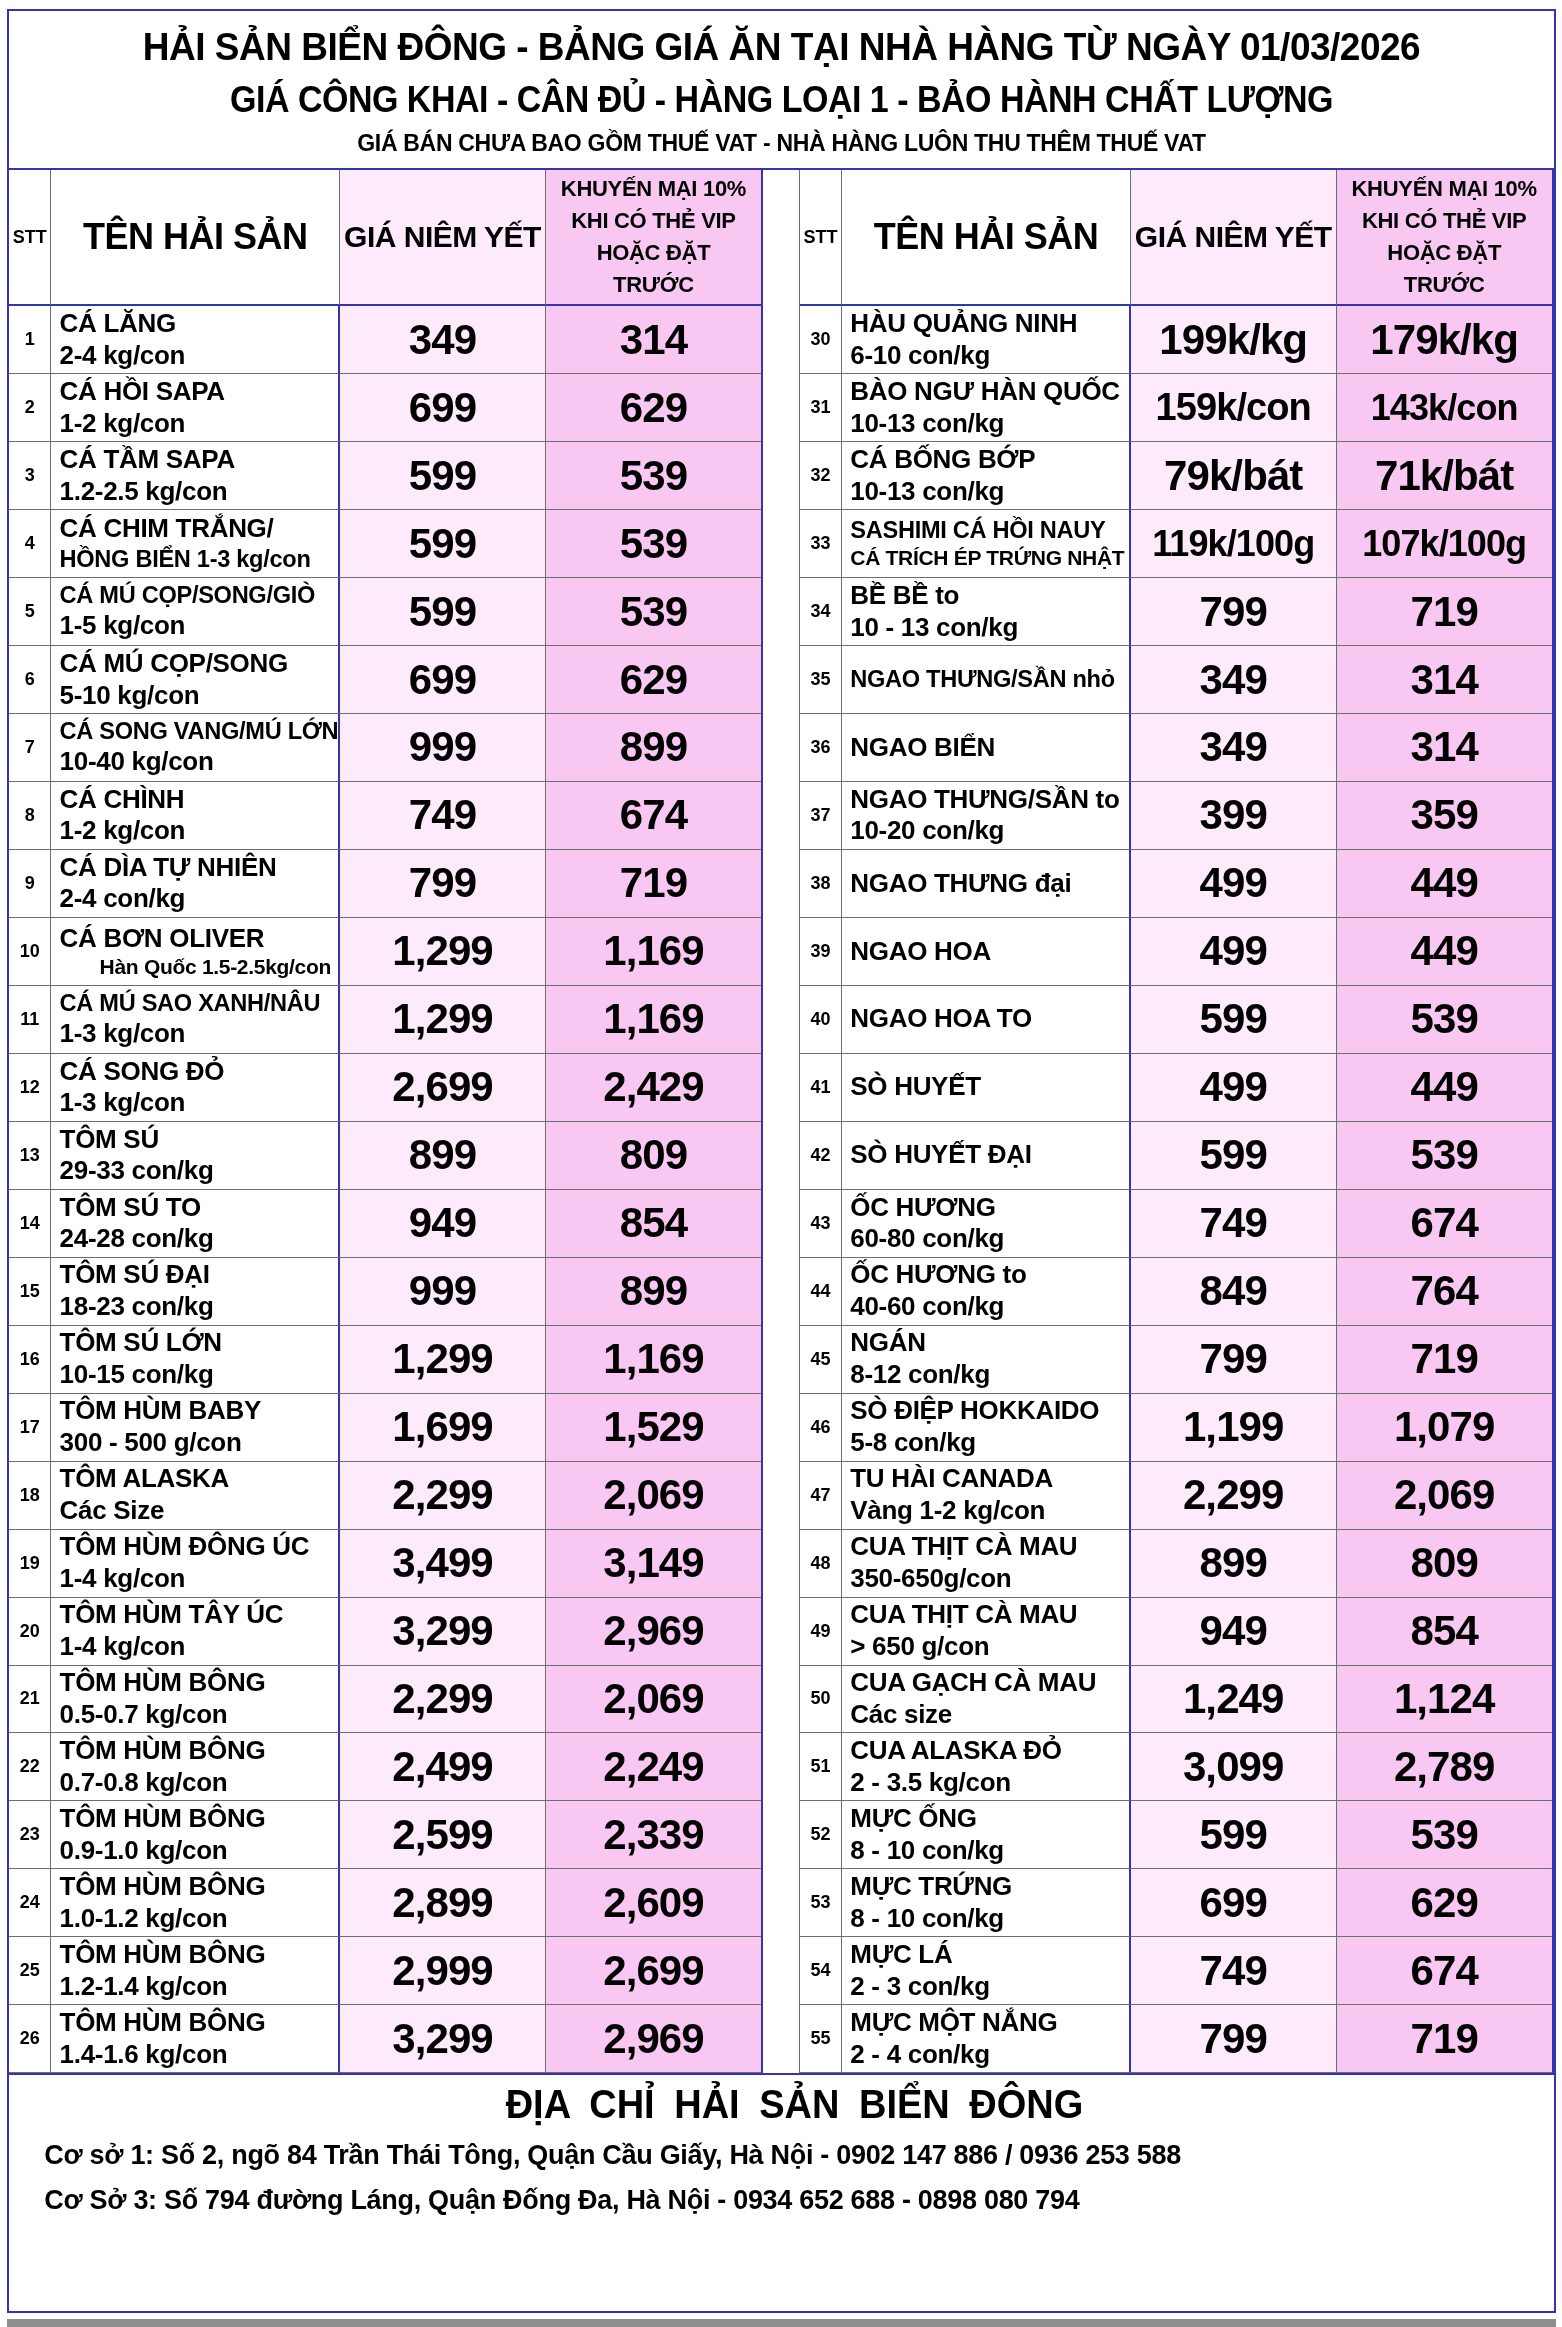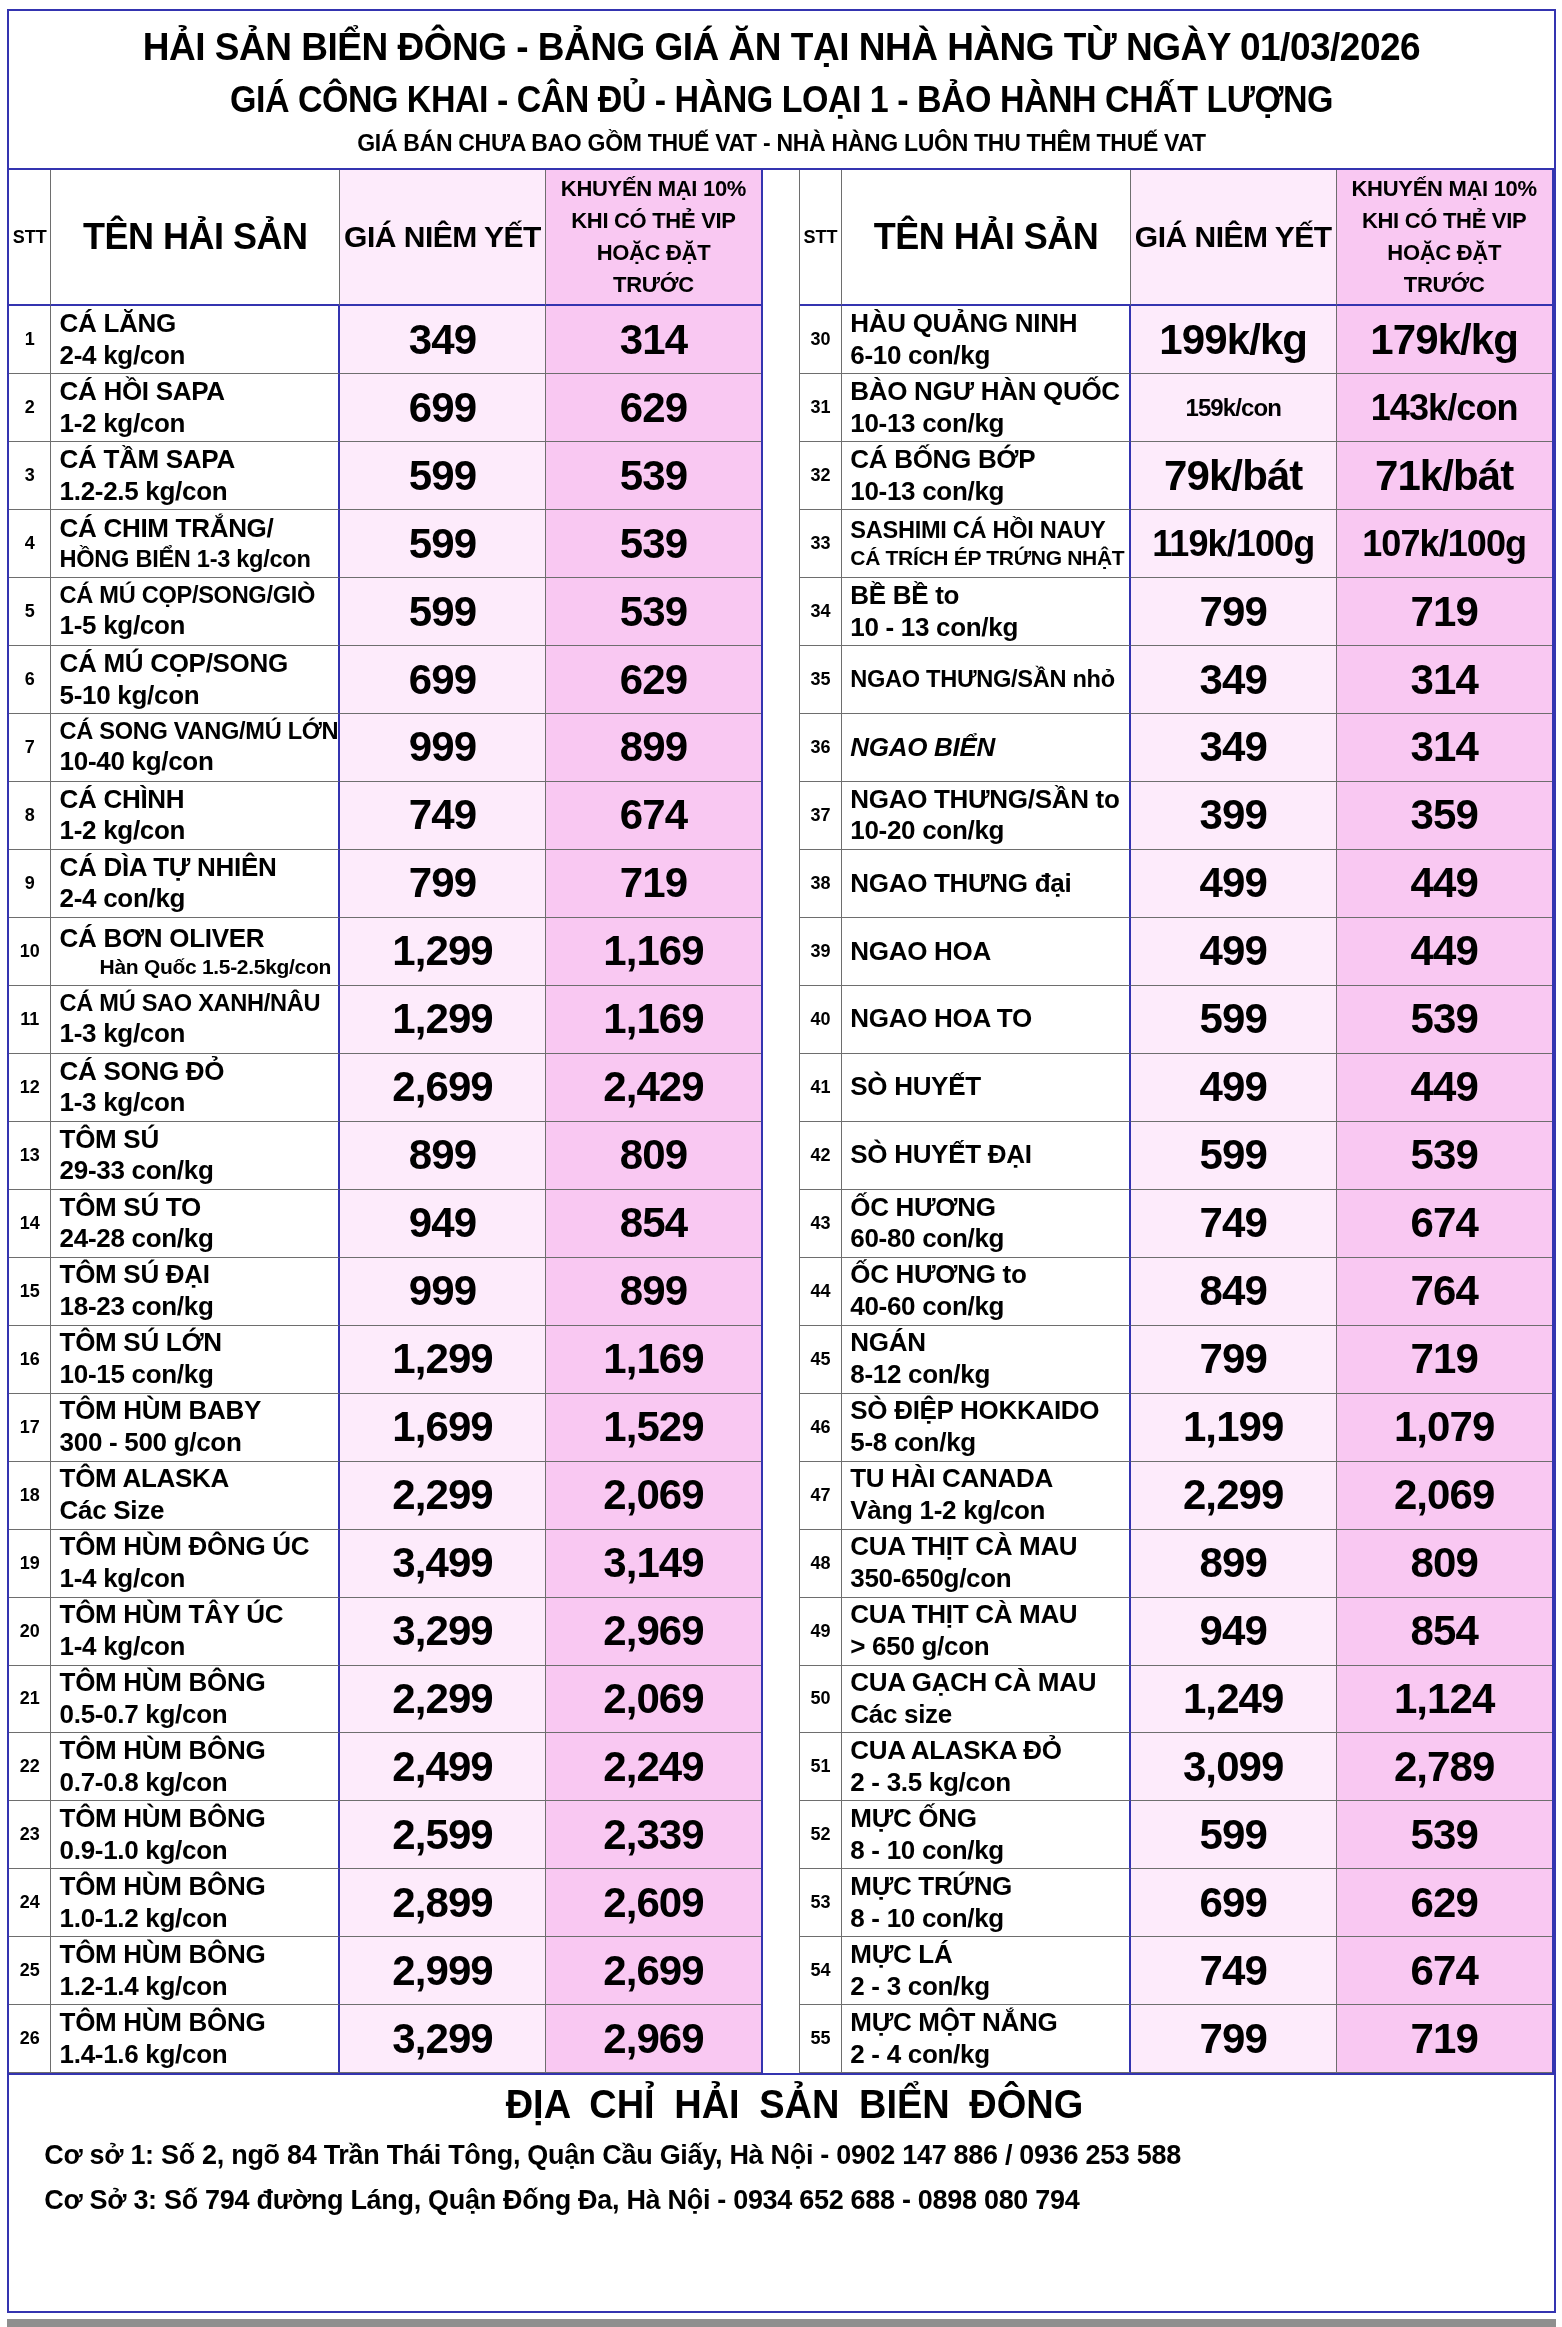--- a/index.html
+++ b/index.html
@@ -370,7 +370,7 @@
             <div class="dt" style="font-size: 26px;">10-13 con/kg</div>
           </div>
           <div class="cell c-price">
-            <span class="val" style="font-size: 24px;">159k/con</span>
+            <span class="val" style="font-size: 38px;">159k/con</span>
           </div>
           <div class="cell c-promo">
             <span class="val" style="font-size: 36px;">143k/con</span>

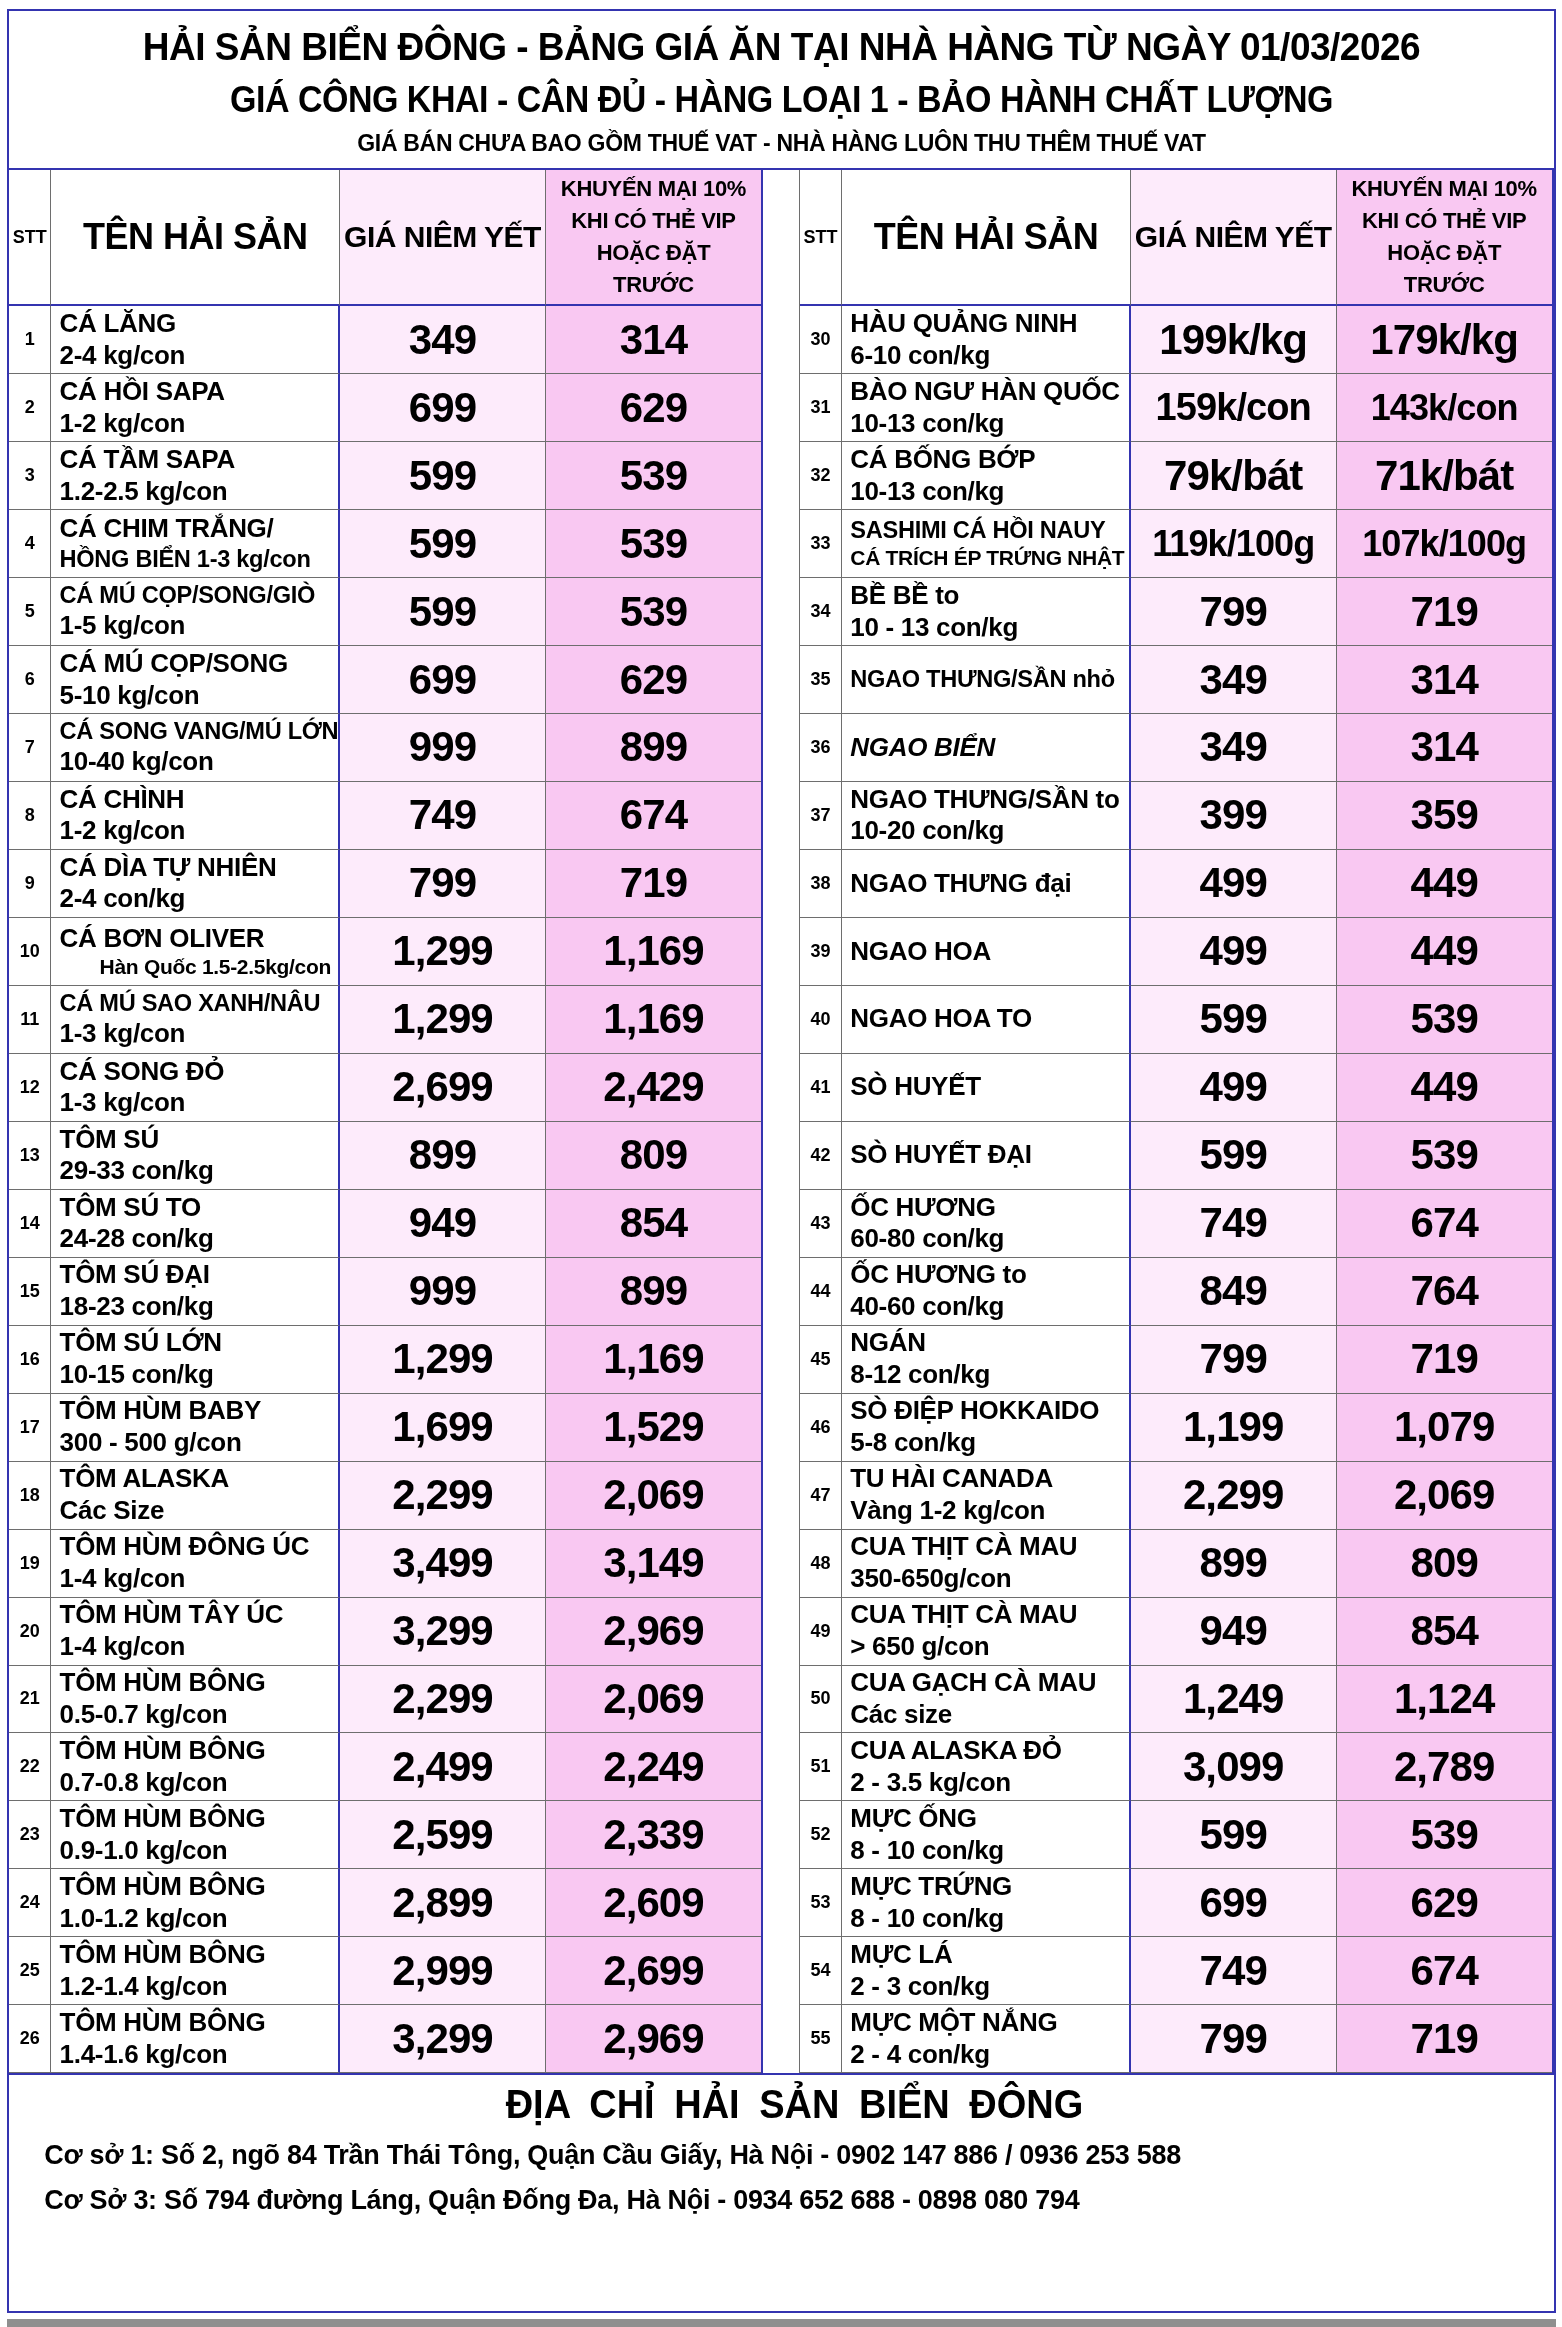--- a/index.html
+++ b/index.html
@@ -420,7 +420,7 @@
           </div>
           <div class="cell c-stt">36</div>
           <div class="cell c-name">
-            <div class="nm" style="font-size: 26px; font-style: italic;">NGAO BIỂN</div>
+            <div class="nm" style="font-size: 26px;">NGAO BIỂN</div>
           </div>
           <div class="cell c-price">
             <span class="val" style="font-size: 42px;">349</span>

